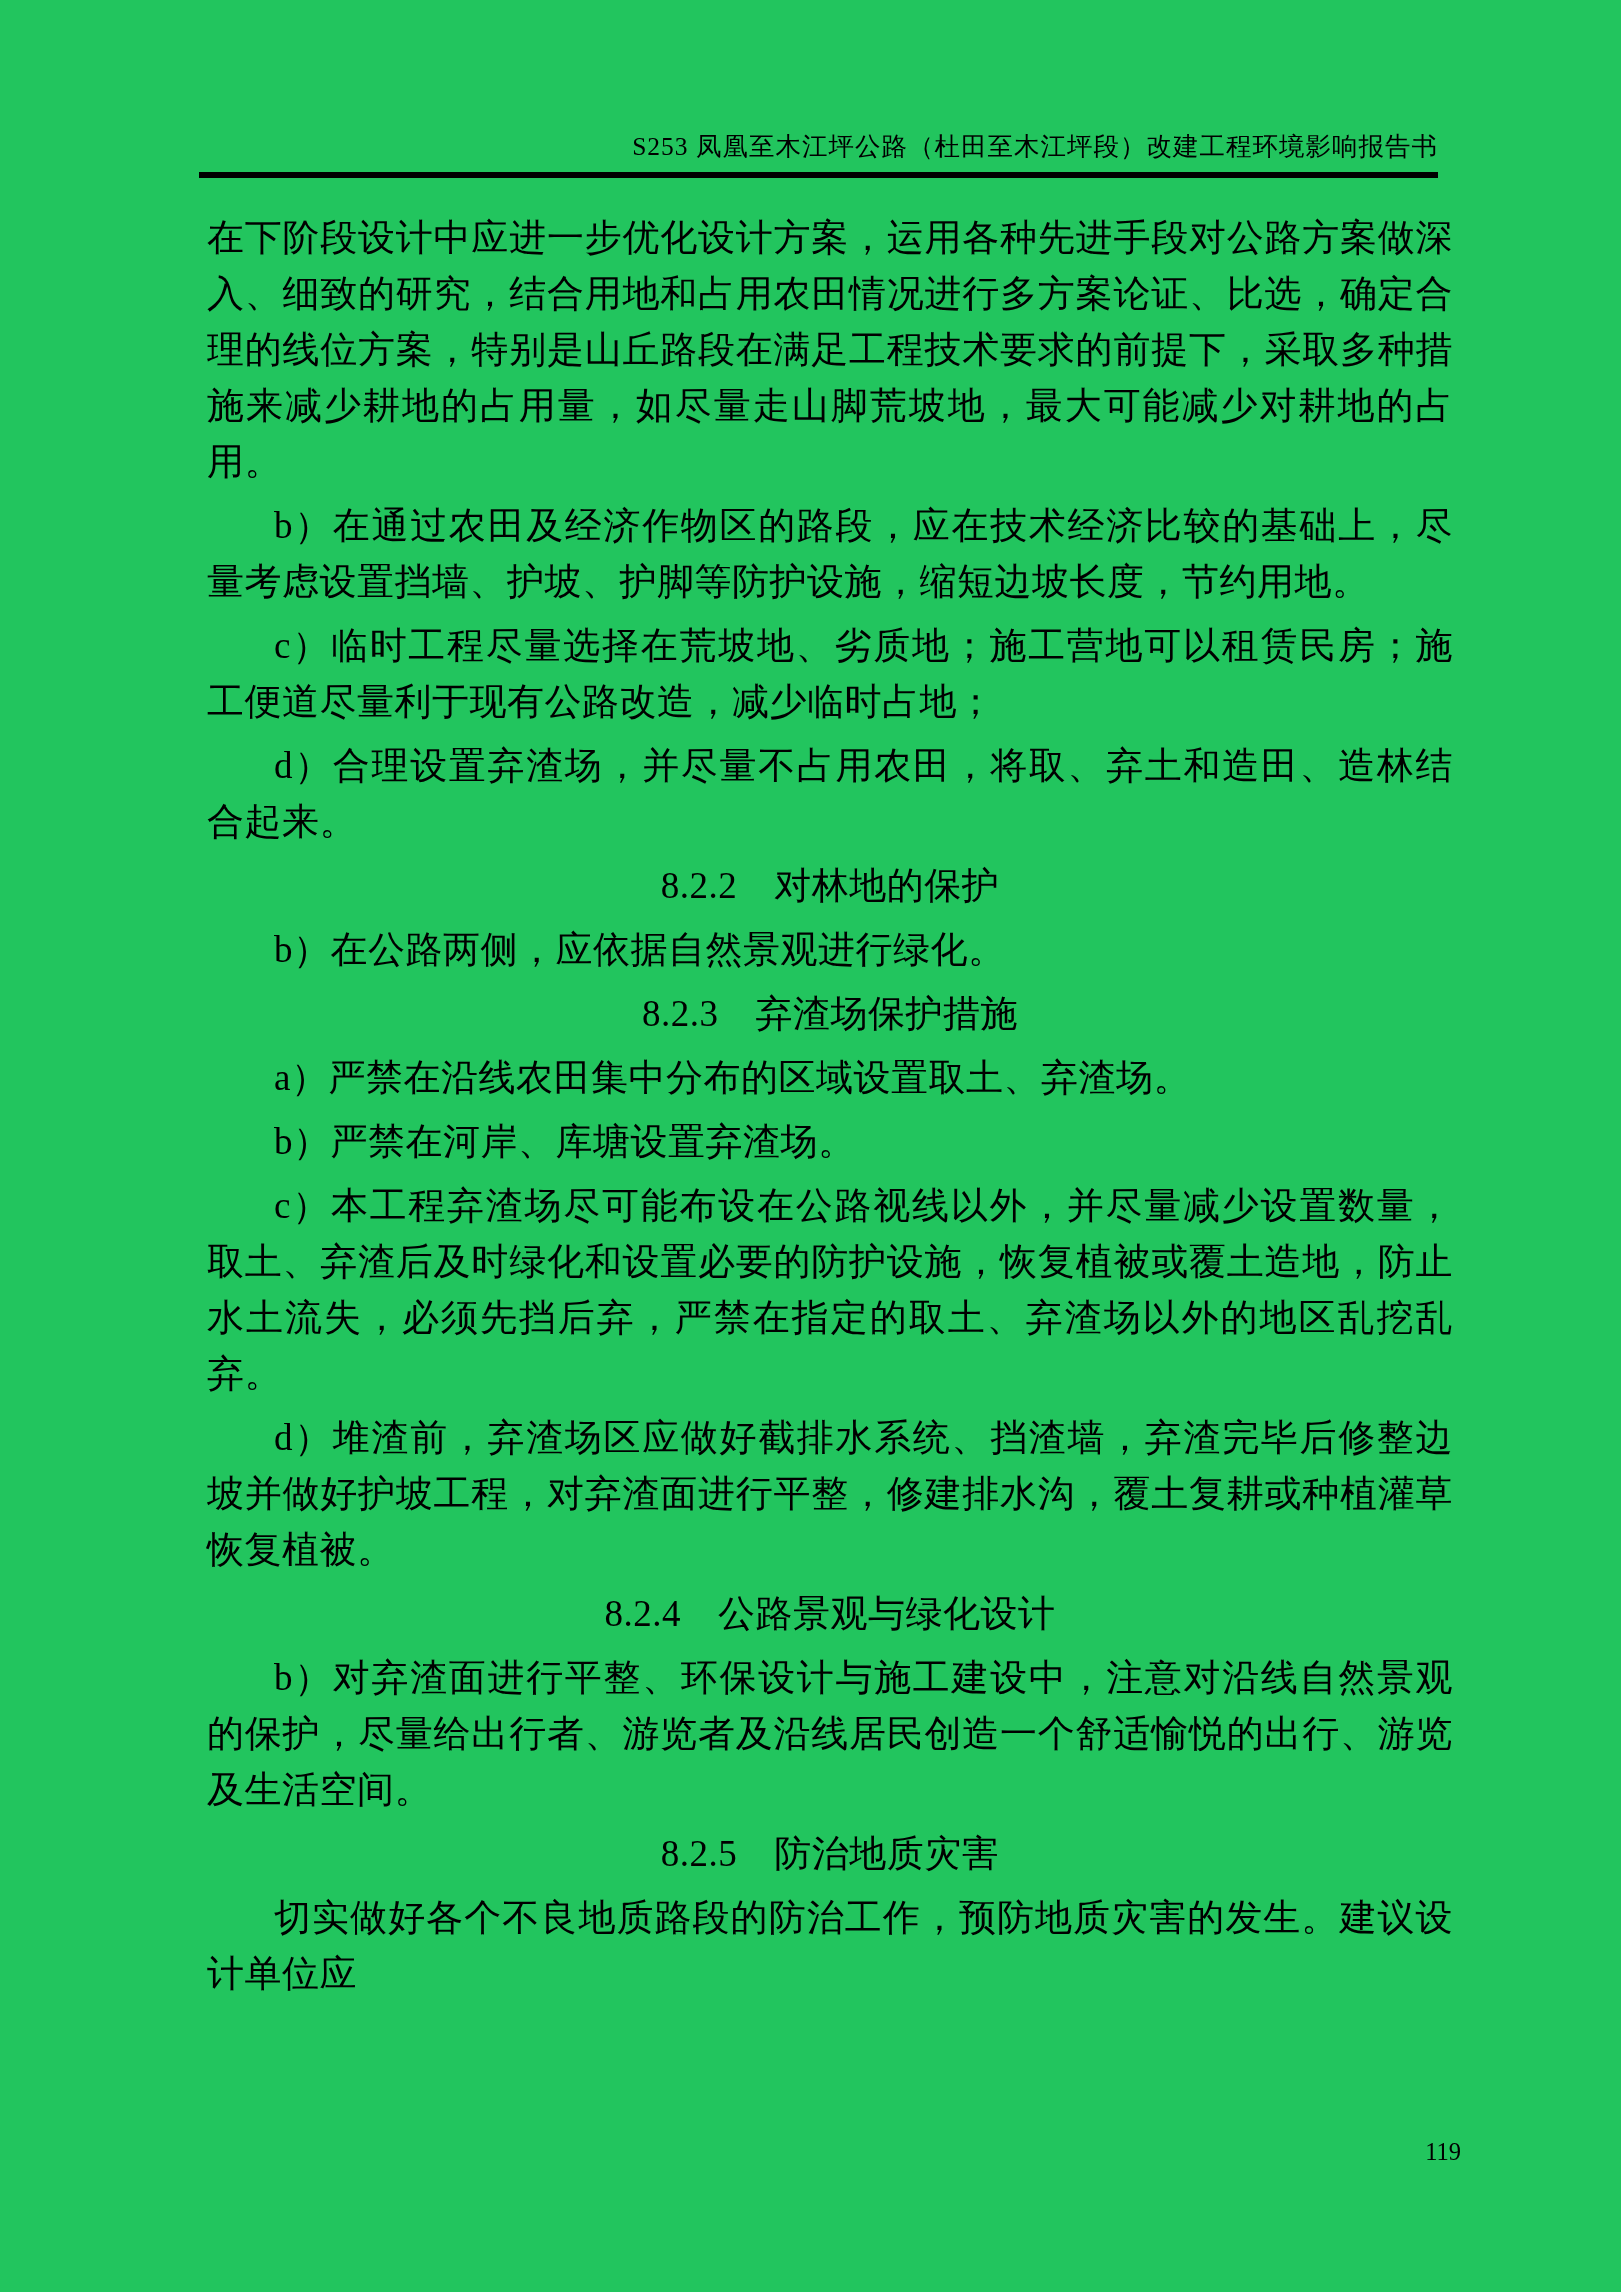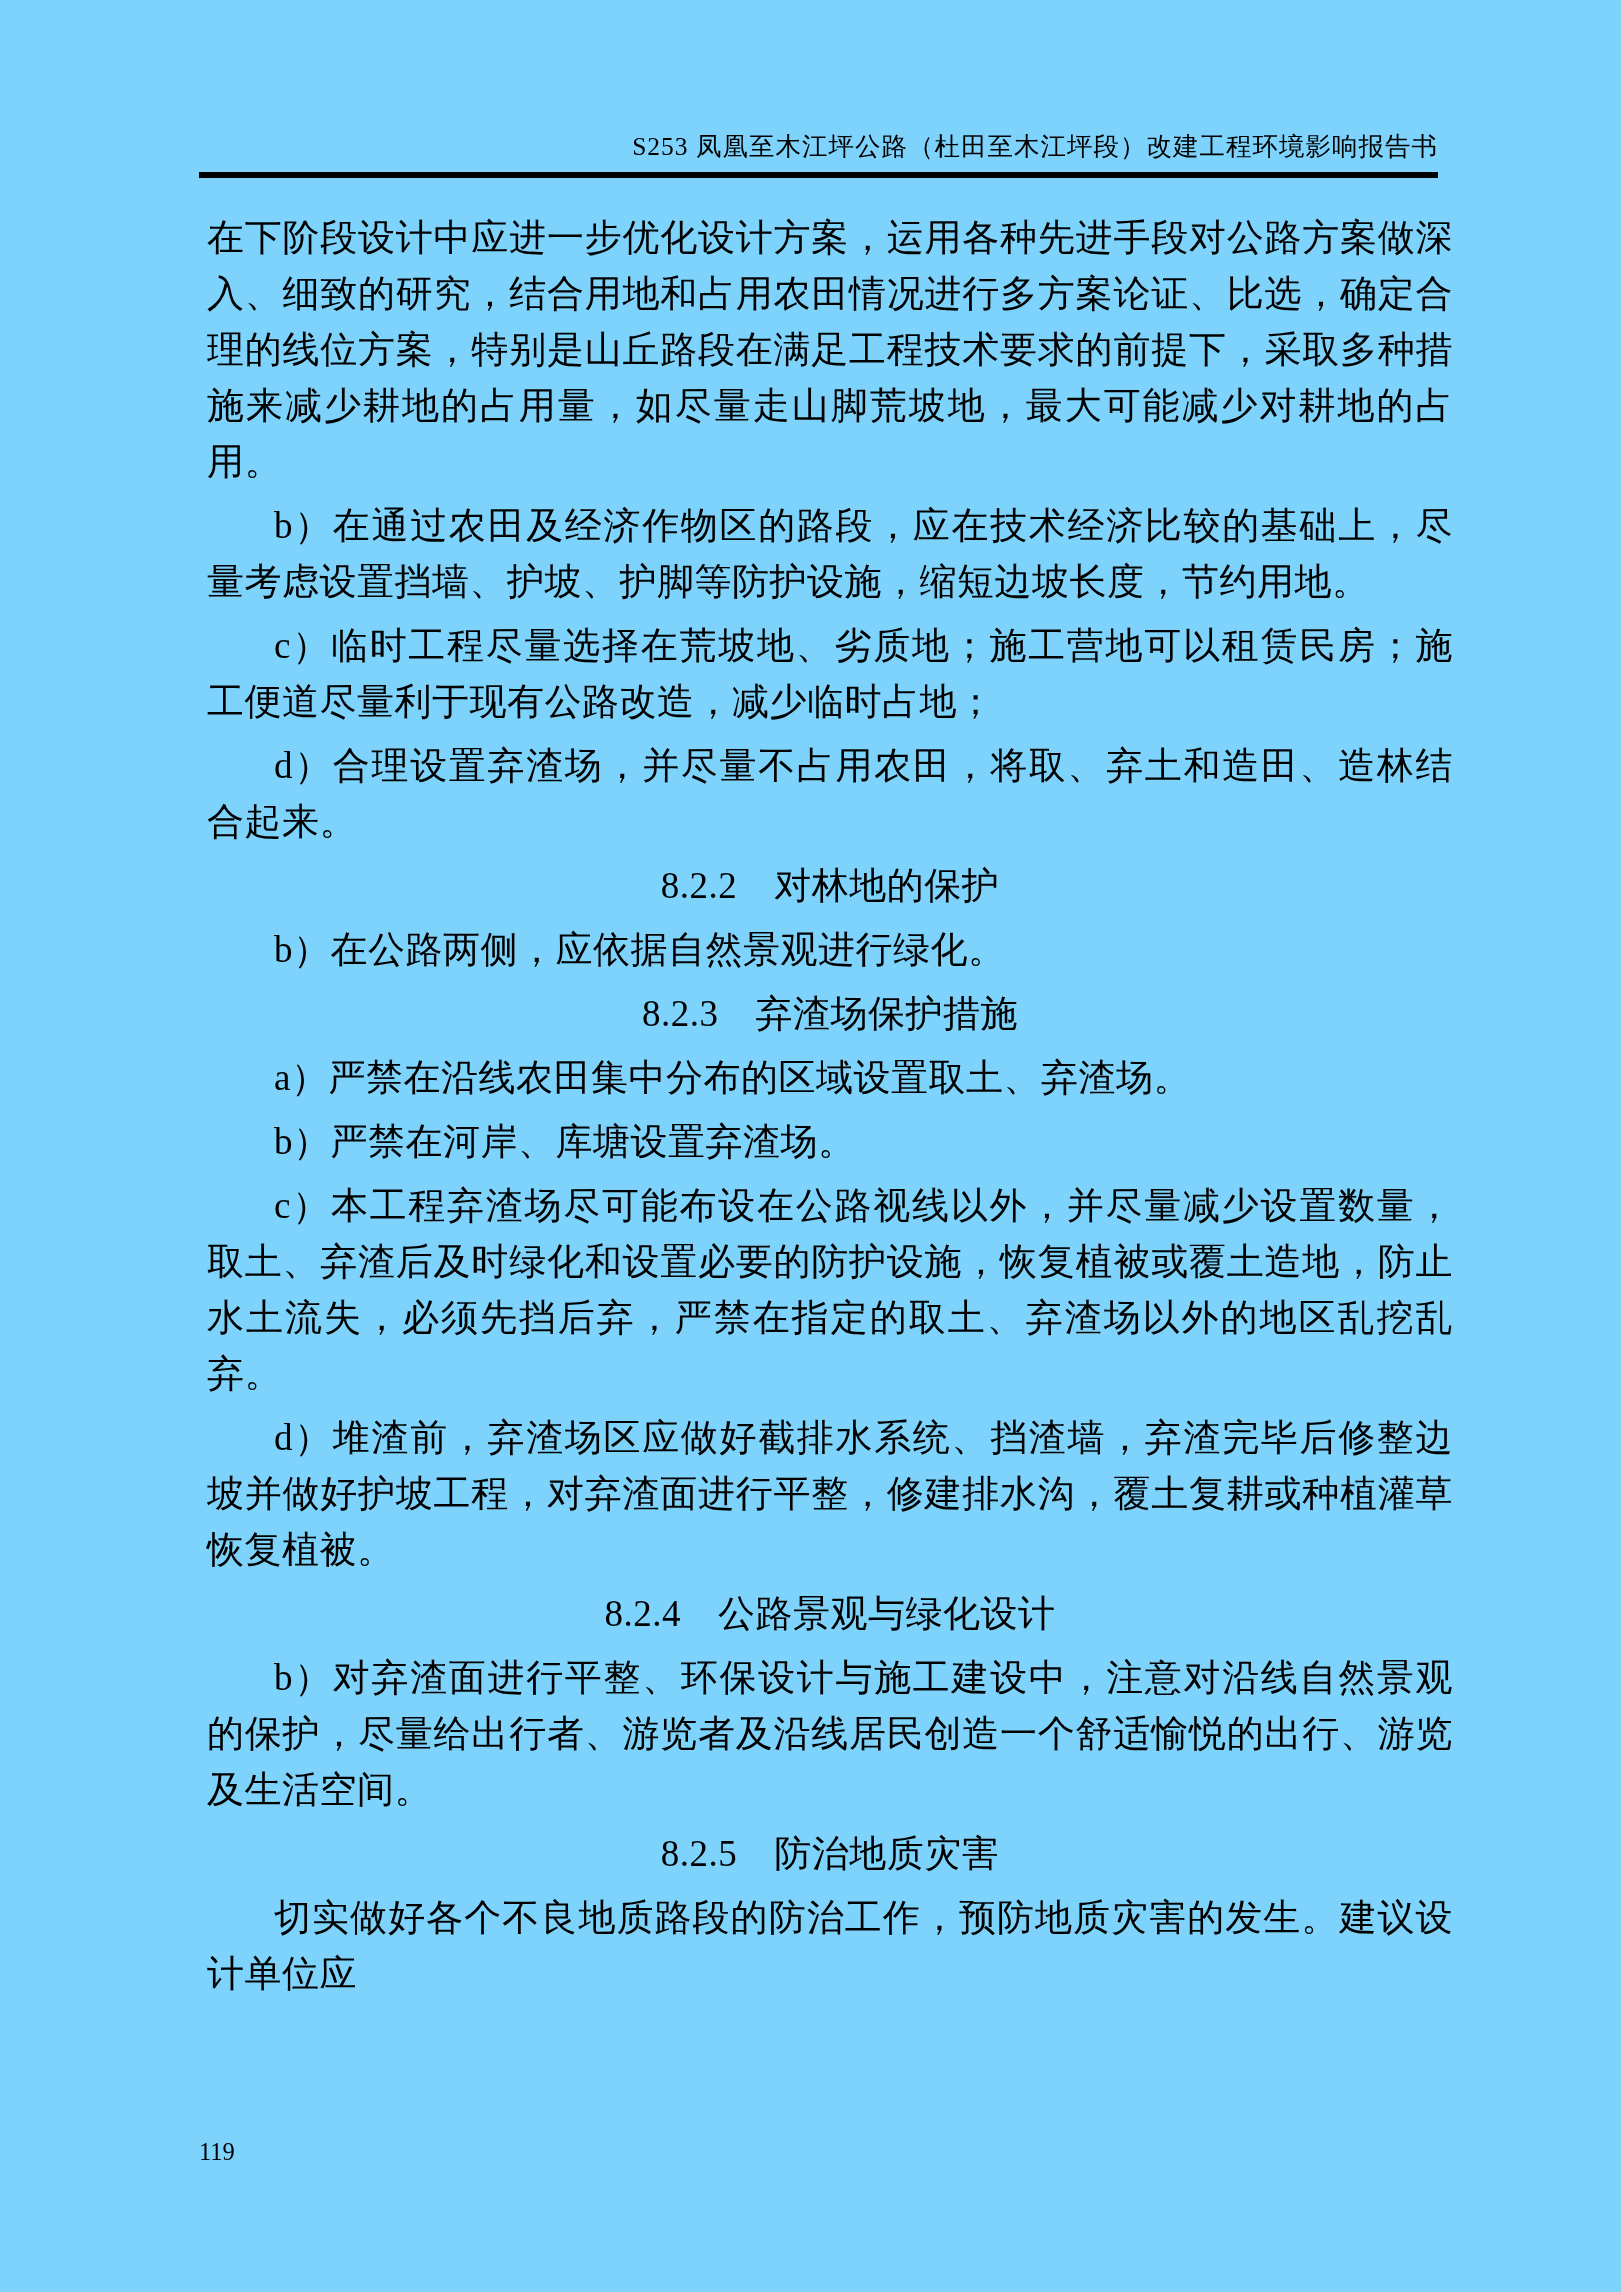--- a/index.html
+++ b/index.html
@@ -7,7 +7,7 @@
     position: relative;
     width: 1621px;
     height: 2293px;
-    background: #7dd3fc;
+    background: #22c55e;
     font-family: "Liberation Serif", "DejaVu Serif", serif;
     color: #000000;
     overflow: hidden;

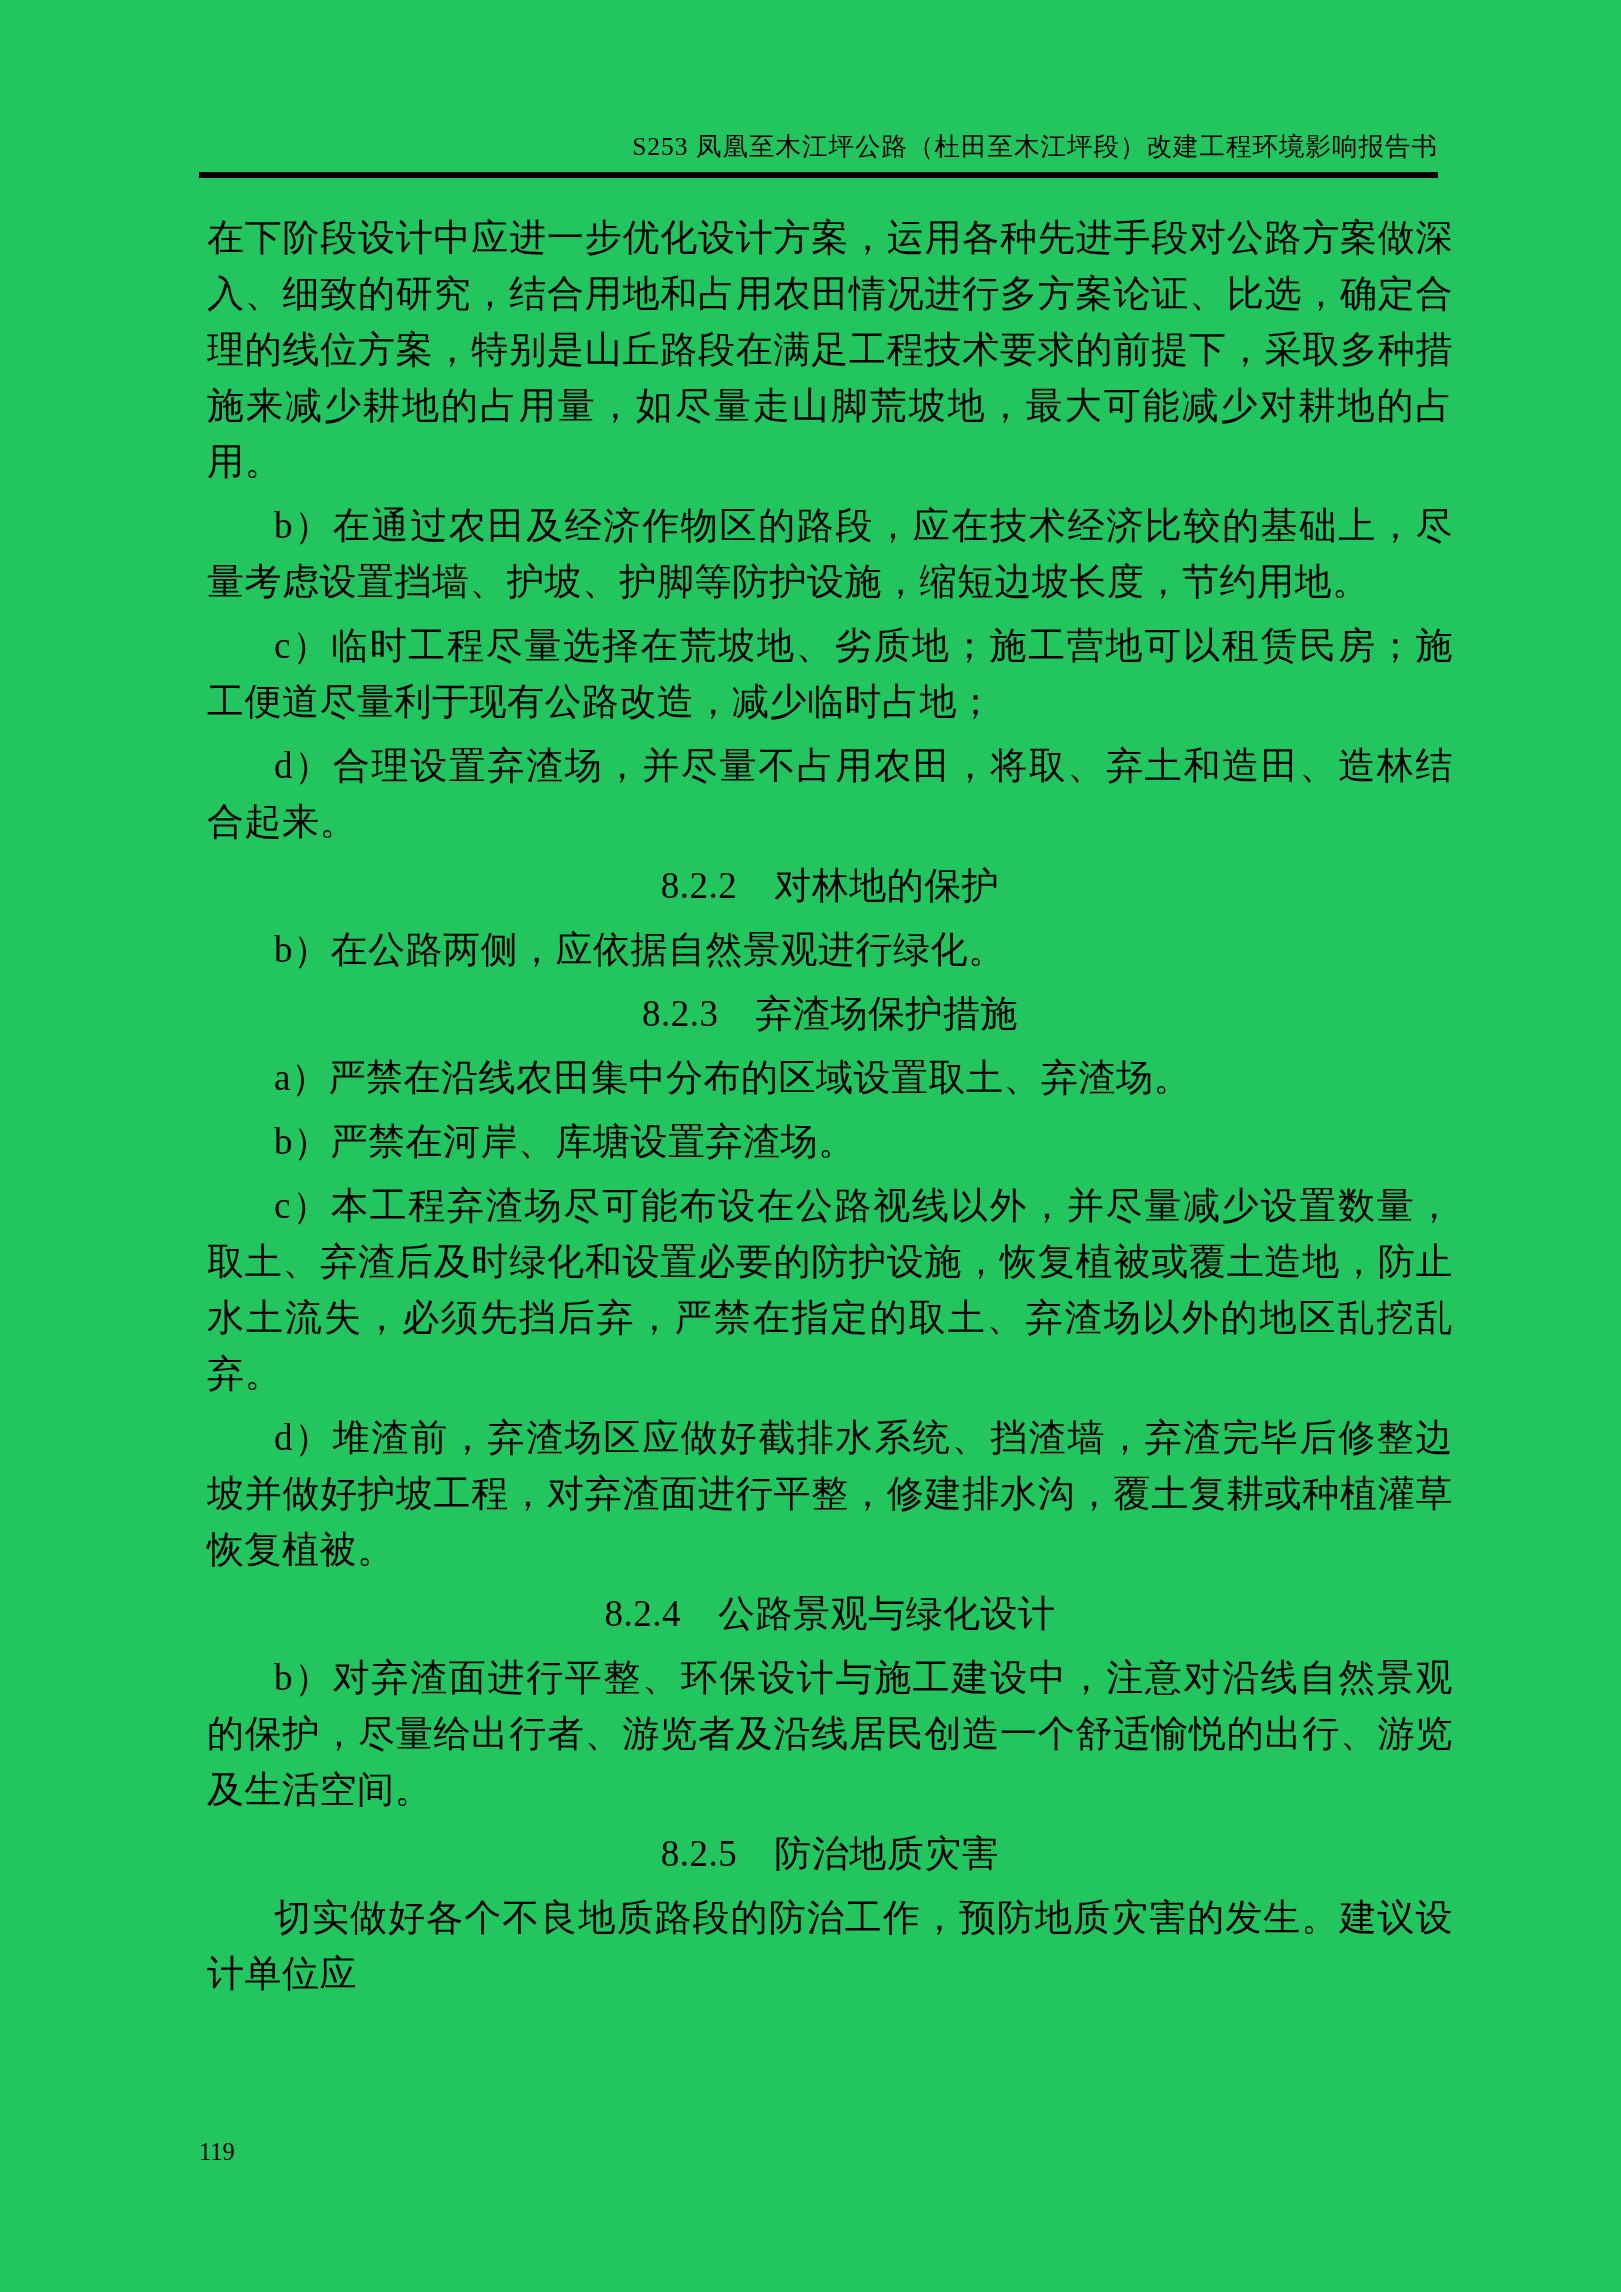--- a/index.html
+++ b/index.html
@@ -57,7 +57,7 @@
     left: 199px;
     width: 1262px;
     top: 2135px;
-    text-align: left;
+    text-align: right;
     font-size: 24.5px;
     line-height: 33px;
   }

